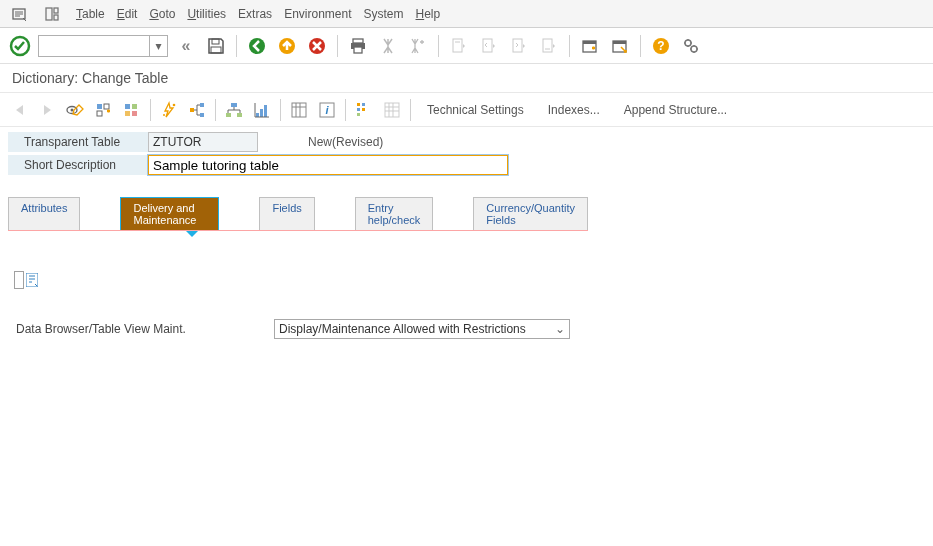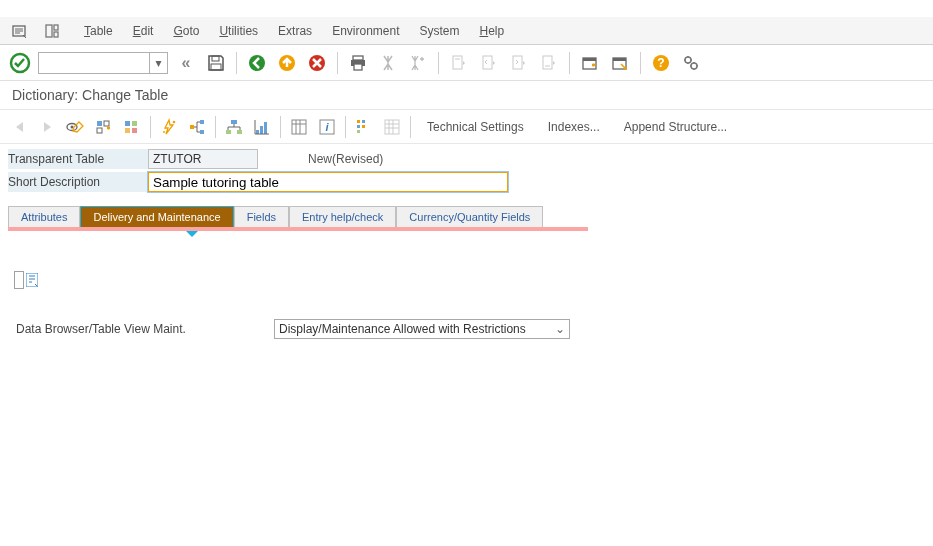--- a/index.html
+++ b/index.html
@@ -5,7 +5,7 @@
   * { box-sizing: border-box; font-family: Arial, sans-serif; }
   body { margin: 0; padding: 0; font-size: 12px; color: #333; background: #fff; width: 933px; }
   
-  .menu-bar { display: flex; align-items: center; height: 28px; background: #f5f5f5; border-bottom: 1px solid #d0d0d0; padding: 0 8px; gap: 20px; margin-top: 17px; }
+  .menu-bar { display: flex; align-items: center; height: 28px; background: #f5f5f5; border-bottom: 1px solid #d0d0d0; padding: 0 8px; gap: 12px; }
   .menu-icon-left { display: flex; gap: 8px; align-items: center; }
   .menu-item { cursor: pointer; color: #555; }
   .menu-item .u { text-decoration: underline; }

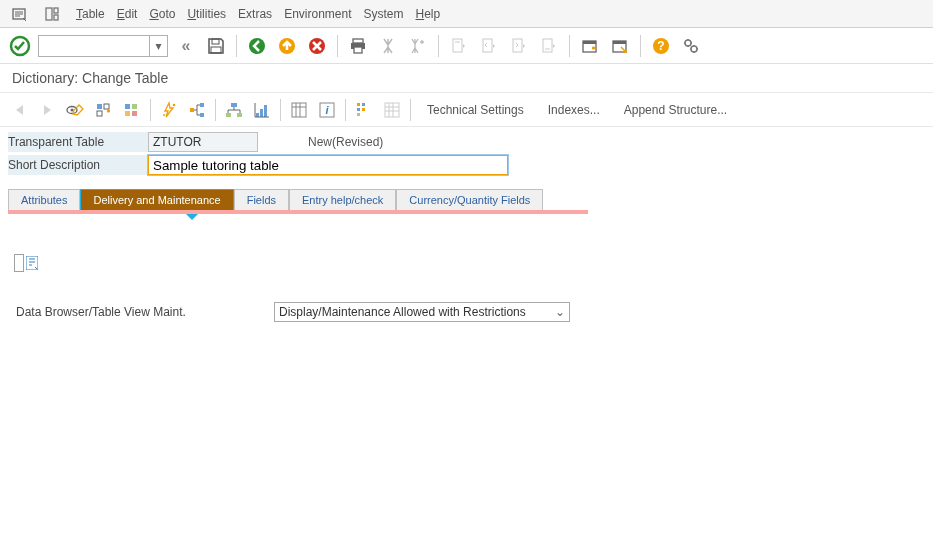--- a/index.html
+++ b/index.html
@@ -23,7 +23,7 @@
   
   .form-area { padding: 4px 8px; }
   .form-row { display: flex; align-items: center; height: 22px; margin-bottom: 1px; }
-  .form-label { width: 140px; background: #e6f0f5; padding: 3px 0; color: #444; height: 20px; display: flex; align-items: center; }
+  .form-label { width: 140px; background: #e6f0f5; padding: 3px 16px; color: #444; height: 20px; display: flex; align-items: center; }
   .form-val { border: 1px solid #c0c0c0; background: #f0f4f6; padding: 2px 4px; height: 20px; display: flex; align-items: center; }
   .form-status { margin-left: 50px; color: #555; }
   .form-input { border: 1px solid #f0a000; outline: 1px solid #a0c8e8; padding: 2px 4px; height: 20px; width: 360px; }

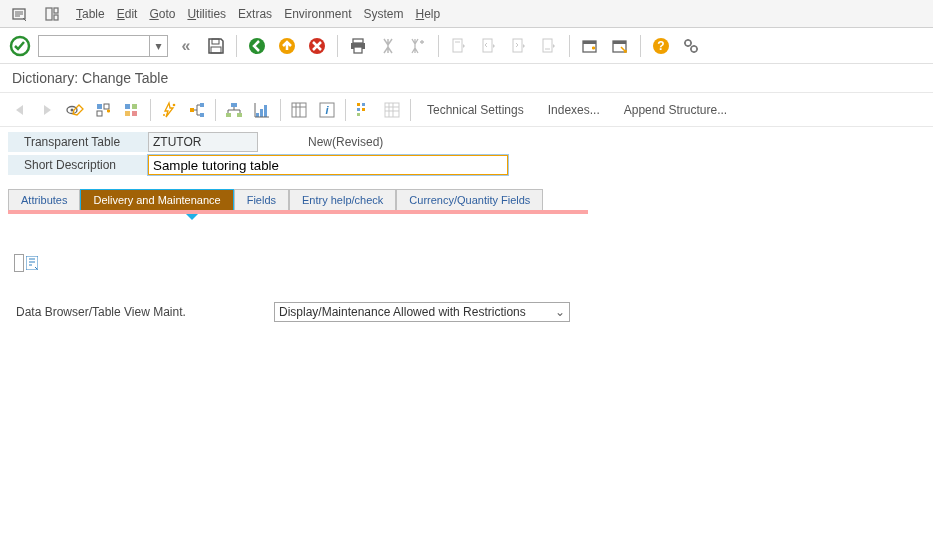--- a/index.html
+++ b/index.html
@@ -28,7 +28,7 @@
   .form-status { margin-left: 50px; color: #555; }
   .form-input { border: 1px solid #f0a000; outline: 1px solid #a0c8e8; padding: 2px 4px; height: 20px; width: 360px; }
   
-  .tabstrip { display: flex; border-bottom: 4px solid #fca5a5; margin: 8px 8px 0 8px; width: 580px; }
+  .tabstrip { display: flex; border-bottom: 1px solid #fca5a5; margin: 16px 8px 0 8px; width: 580px; gap: 40px; }
   .tab { padding: 4px 12px; border: 1px solid #c0c0c0; border-bottom: none; background: #f0f0f0; color: #3060a0; cursor: pointer; font-size: 11px; }
   .tab.active { background: #a16207; color: #fff; border-color: #1fb0e6; }
   .tab-arrow-container { position: relative; height: 10px; margin: 0 8px; }

